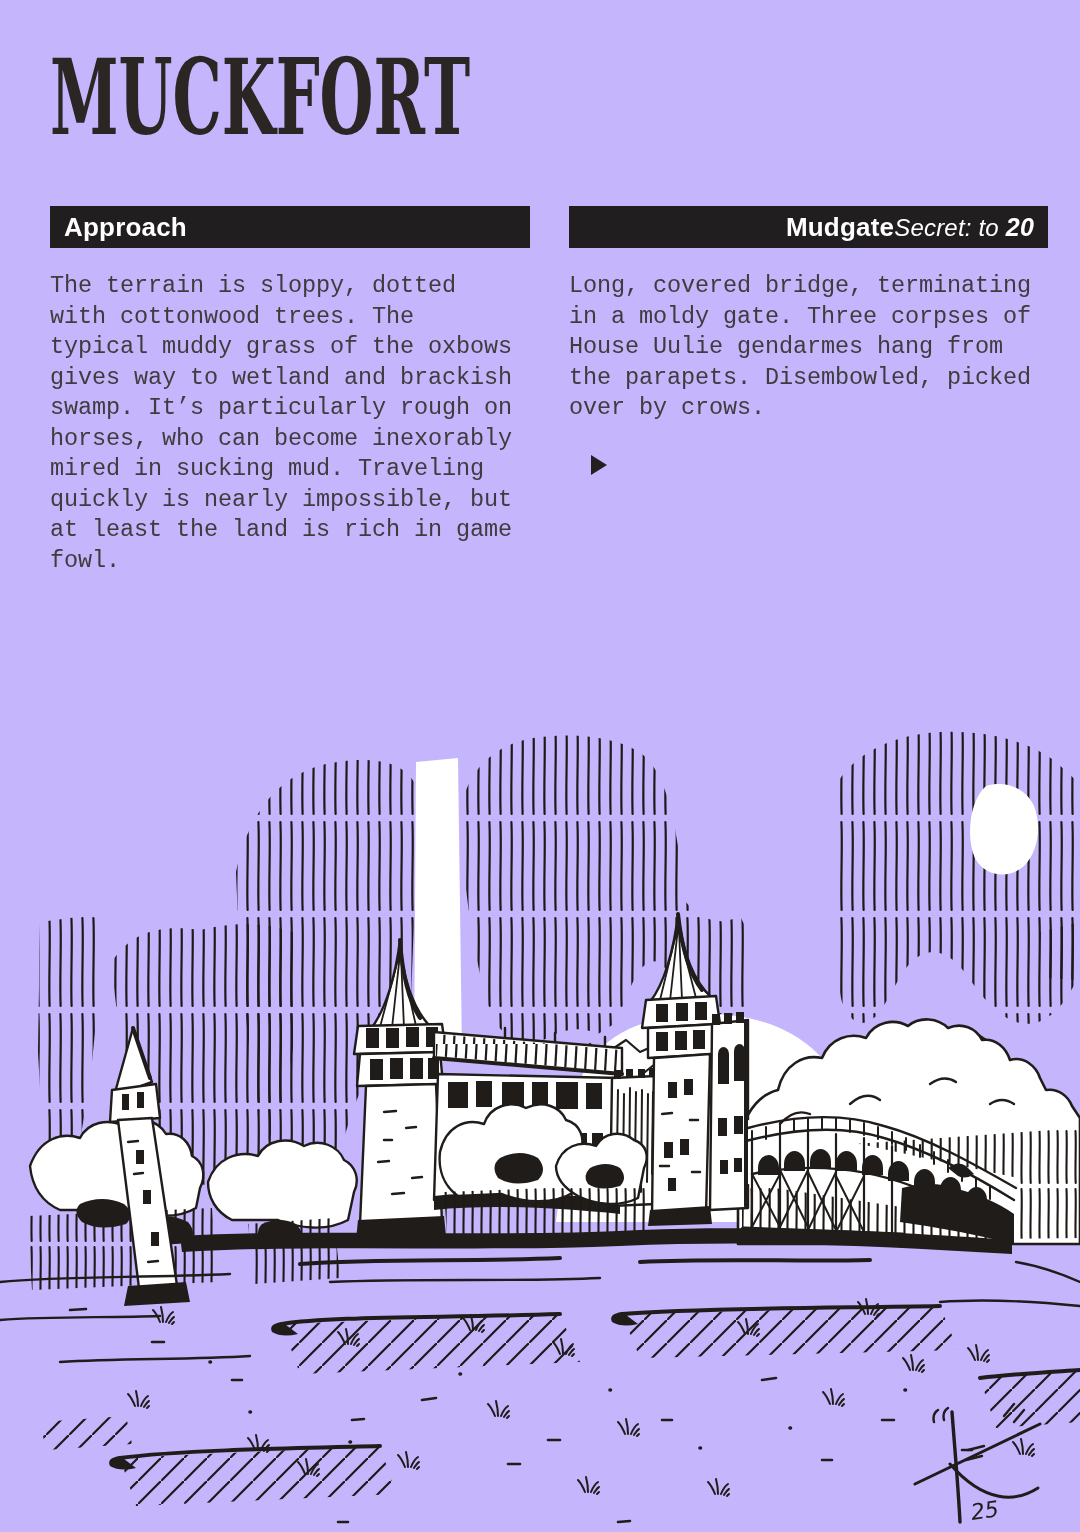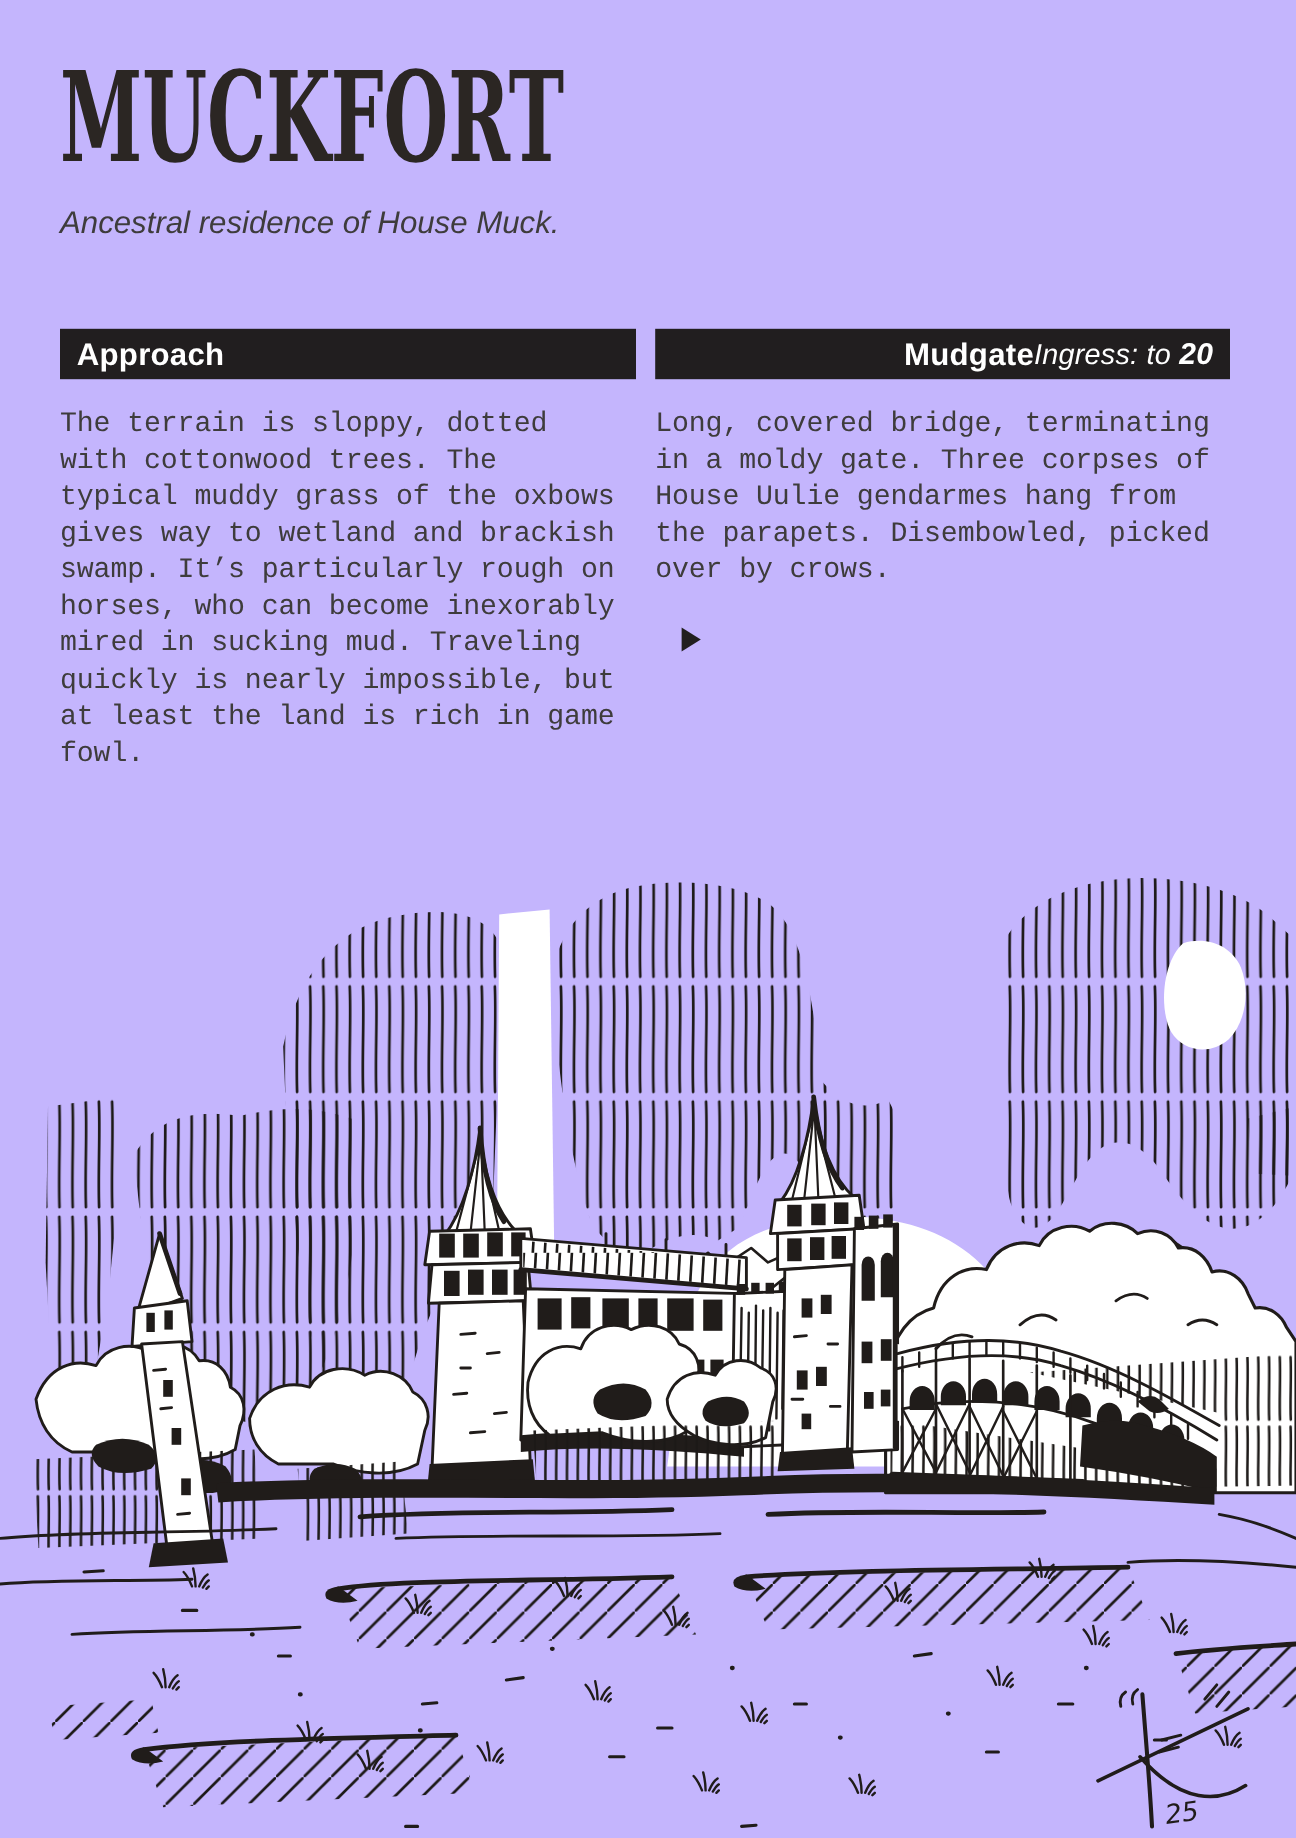--- a/index.html
+++ b/index.html
@@ -39,7 +39,6 @@
       <text x="0" y="84" font-family="DejaVu Serif, serif" font-weight="bold" font-size="104" textLength="420" lengthAdjust="spacingAndGlyphs" fill="#2b2623">MUCKFORT</text>
     </svg>
 
-    <p class="subtitle">Ancestral residence of House Muck.</p>
 
 
     <div class="cols">

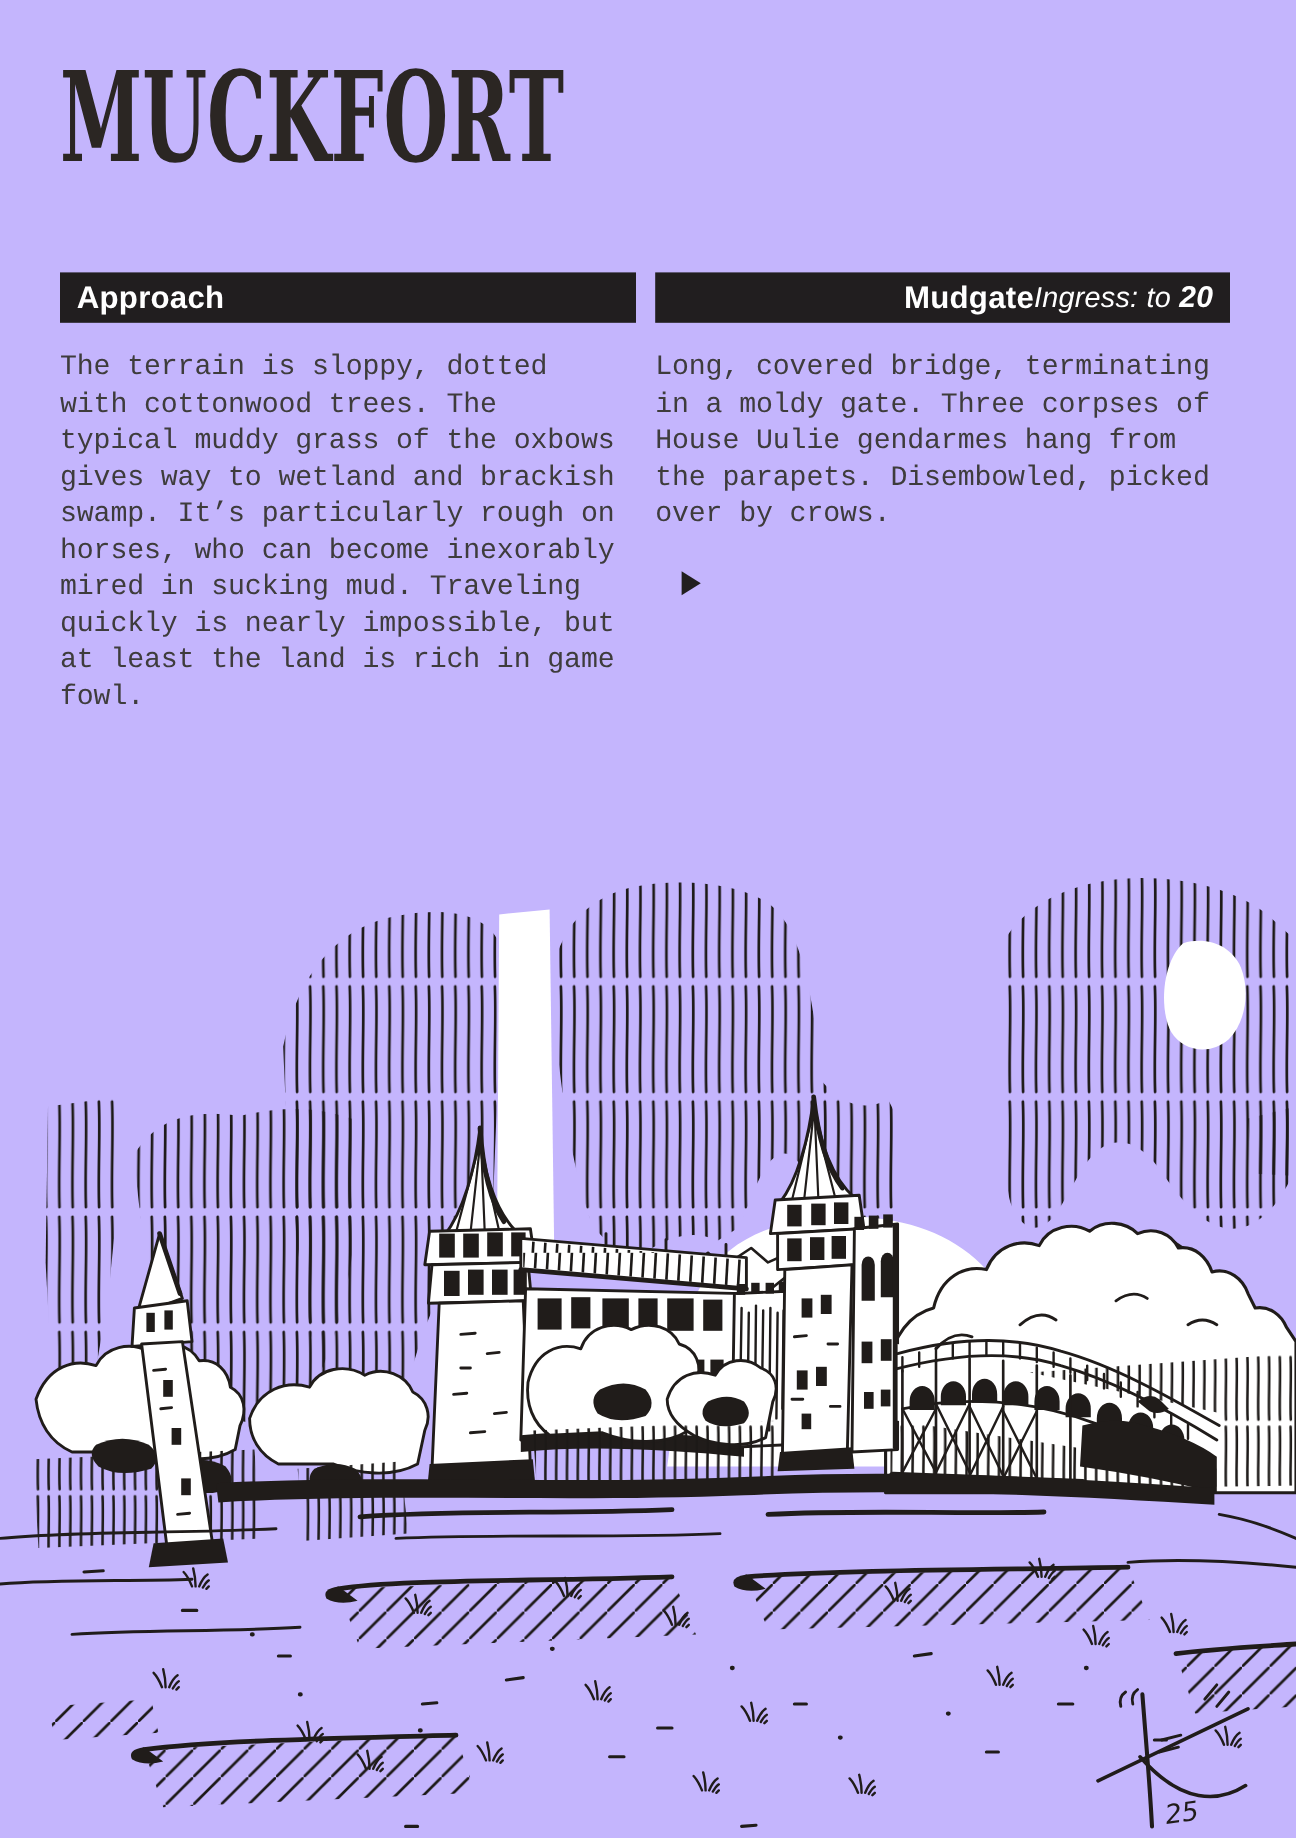--- a/index.html
+++ b/index.html
@@ -12,7 +12,7 @@
   .title-svg{display:block;margin:14px 0 0 0;}
   .subtitle{font-style:italic;font-size:26px;margin:16px 0 0 0;color:#3e3c3c;}
   .intro{font-size:24px;line-height:33px;margin:20px 0 0 0;width:992px;letter-spacing:-0.1px;}
-  .cols{display:grid;grid-template-columns:480px 479px;column-gap:16px;margin-top:73px;}
+  .cols{display:grid;grid-template-columns:480px 479px;column-gap:39px;margin-top:52px;}
   .bar{height:42px;background:#211e1f;color:#ffffff;display:flex;align-items:center;
        padding:0 14px;box-sizing:border-box;font-weight:bold;font-size:26px;letter-spacing:0.2px;}
   .bar-right{justify-content:flex-end;}

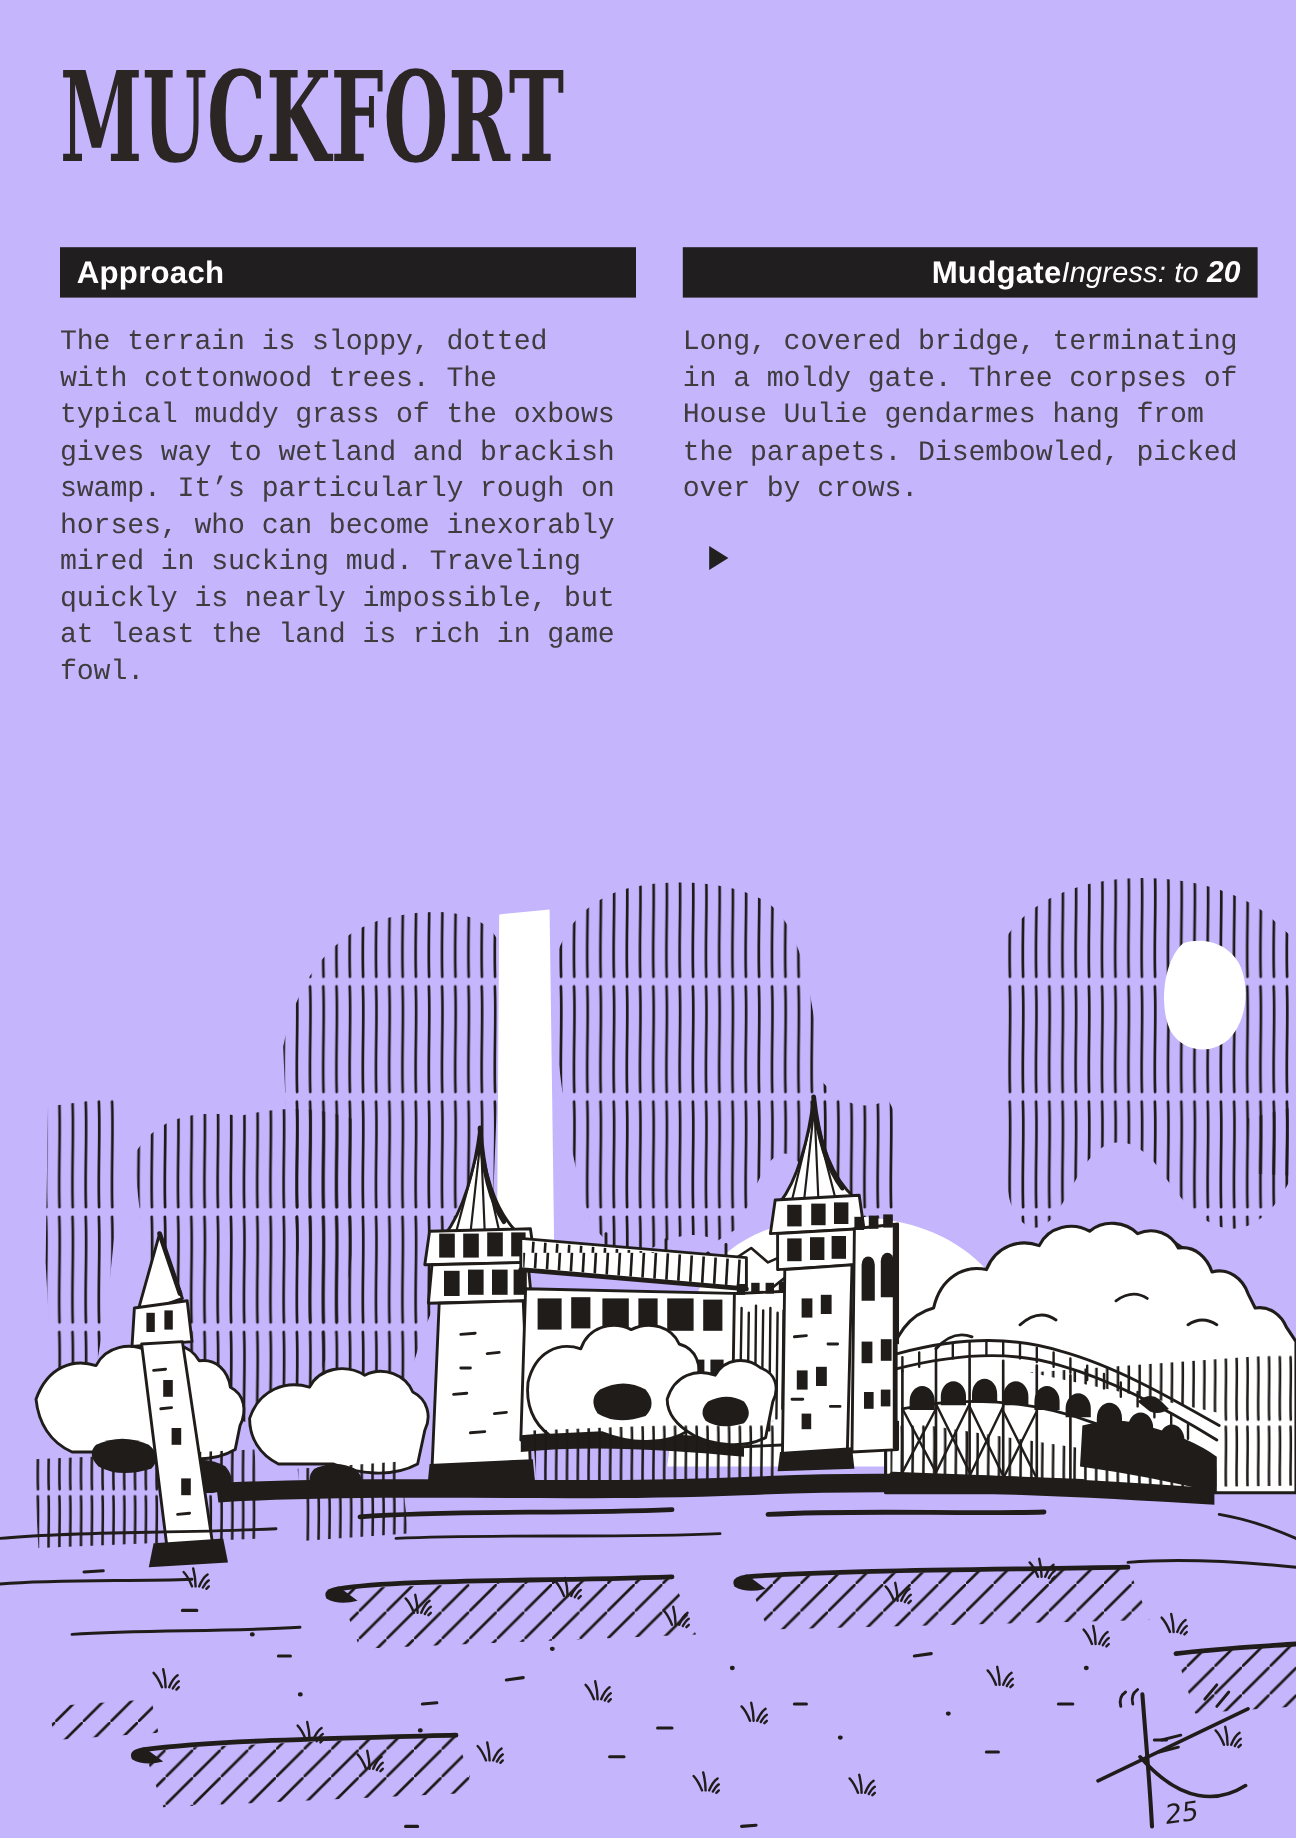--- a/index.html
+++ b/index.html
@@ -53,7 +53,7 @@
       <div>
         <div class="bar bar-right">
           <span>Mudgate</span>
-          <span class="ingress"><span>Ingress: to </span><b>20</b></span>
+          <span class="ingress"><span>Secret: to </span><b>20</b></span>
         </div>
         <p class="colbody">Long, covered bridge, terminating in a moldy gate. Three corpses of House Uulie gendarmes hang from the parapets. Disembowled, picked over by crows.</p>
         <div class="bullet">

